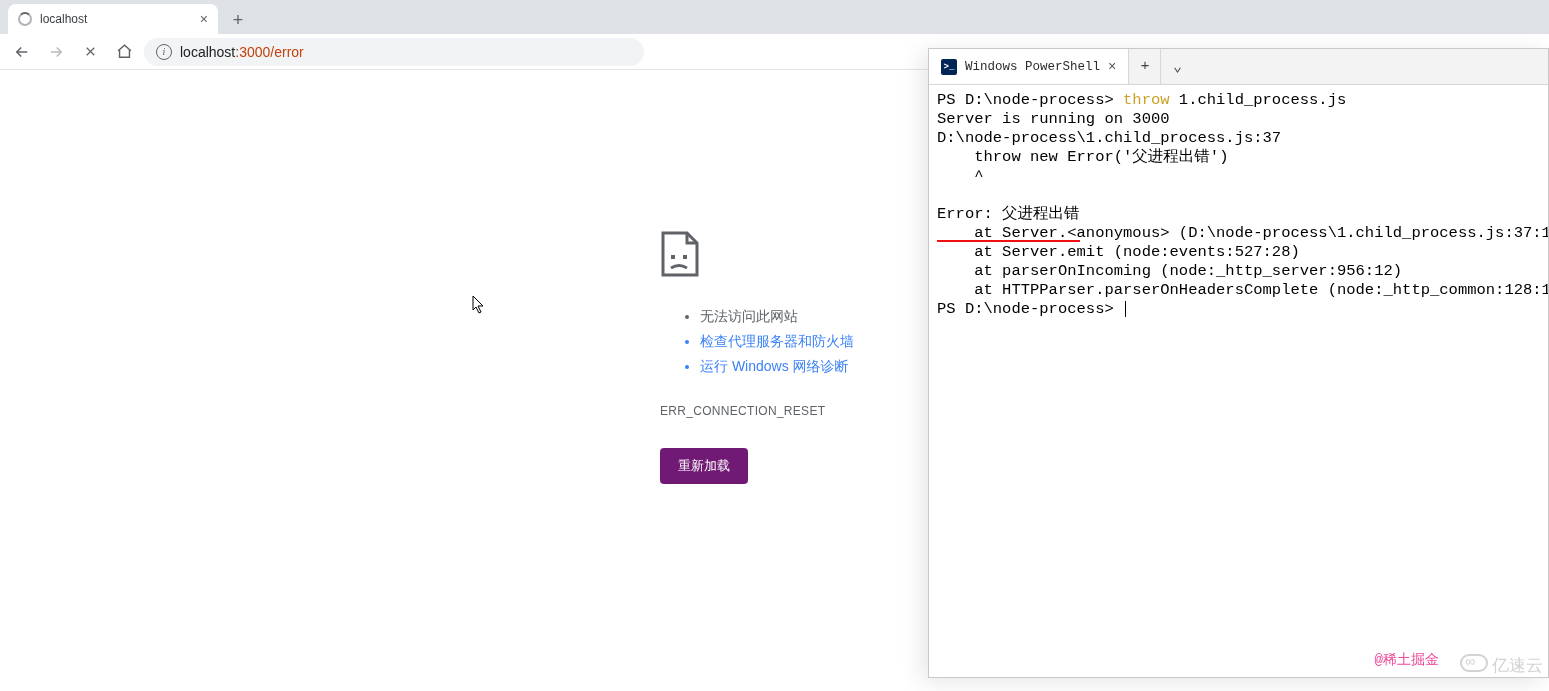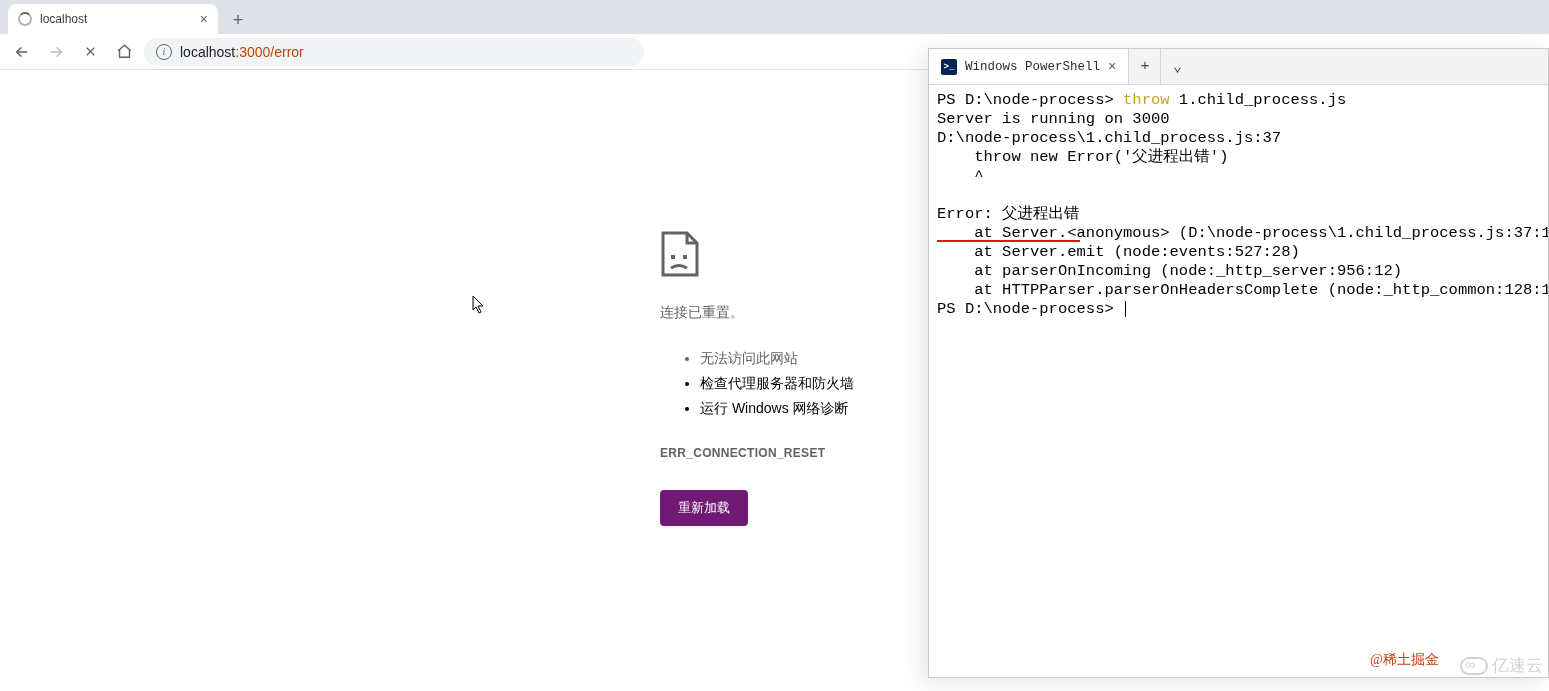--- a/index.html
+++ b/index.html
@@ -115,7 +115,6 @@
         <path d="M11 38 q8 -5 16 0" fill="none" stroke="#5f6368" stroke-width="3"></path>
       </svg>
     </div>
-    <p class="error-subtitle">连接已重置。</p>
     <ul class="error-list">
       <li class="plain">无法访问此网站</li>
       <li class="link">检查代理服务器和防火墙</li>

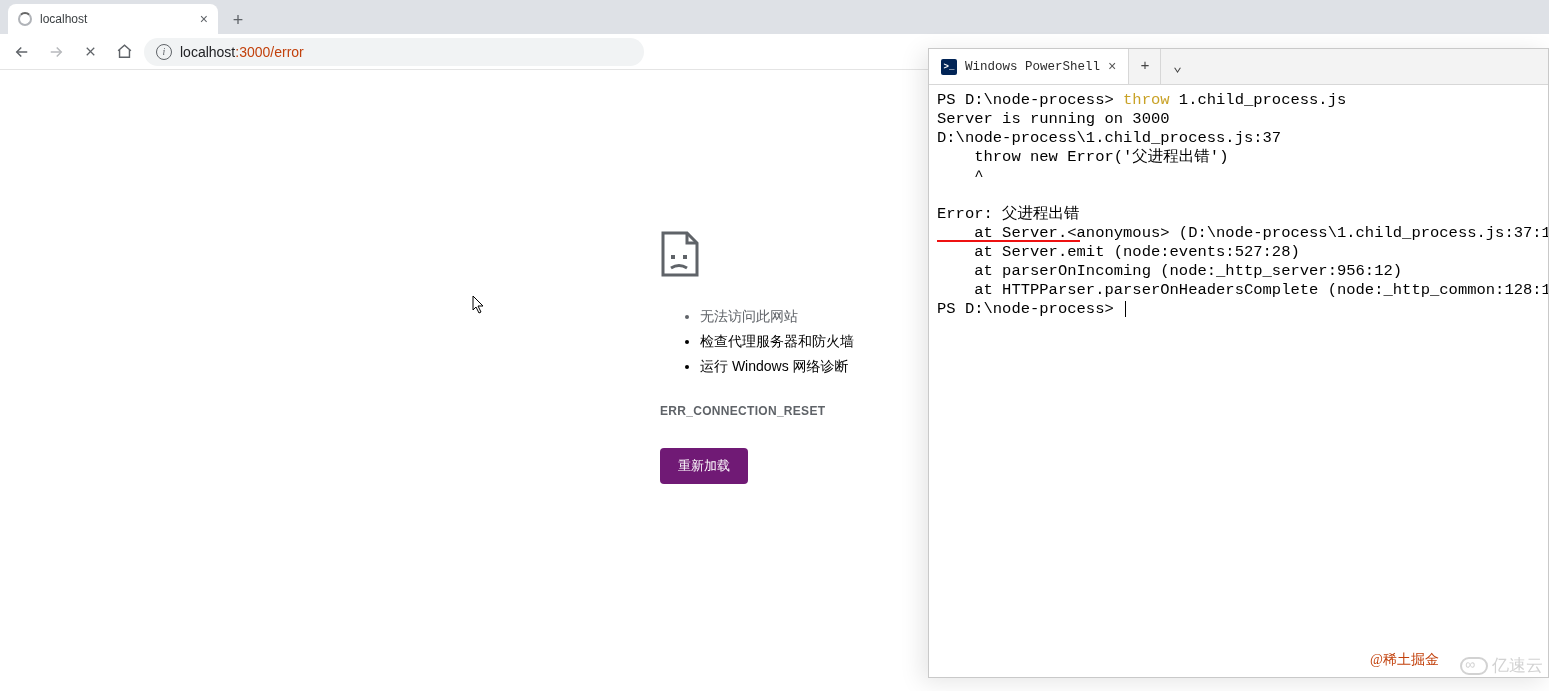--- a/index.html
+++ b/index.html
@@ -31,7 +31,7 @@
   .error-try { font-size: 14px; color: #5f6368; margin-bottom: 10px; }
   .error-list { list-style: disc; padding-left: 40px; font-size: 14px; line-height: 1.8; }
   .error-list li.plain { color: #5f6368; }
-  .error-list li.link { color: #000000; cursor: pointer; }
+  .error-list li.link { color: #3b82f6; cursor: pointer; }
   .error-code { font-size: 12px; color: #5f6368; margin-top: 24px; letter-spacing: 0.3px; font-weight: bold; }
   .reload-btn { margin-top: 30px; background: #701a75; color: #fff; border: none; padding: 9px 18px; font-size: 13px; border-radius: 4px; cursor: pointer; }
 

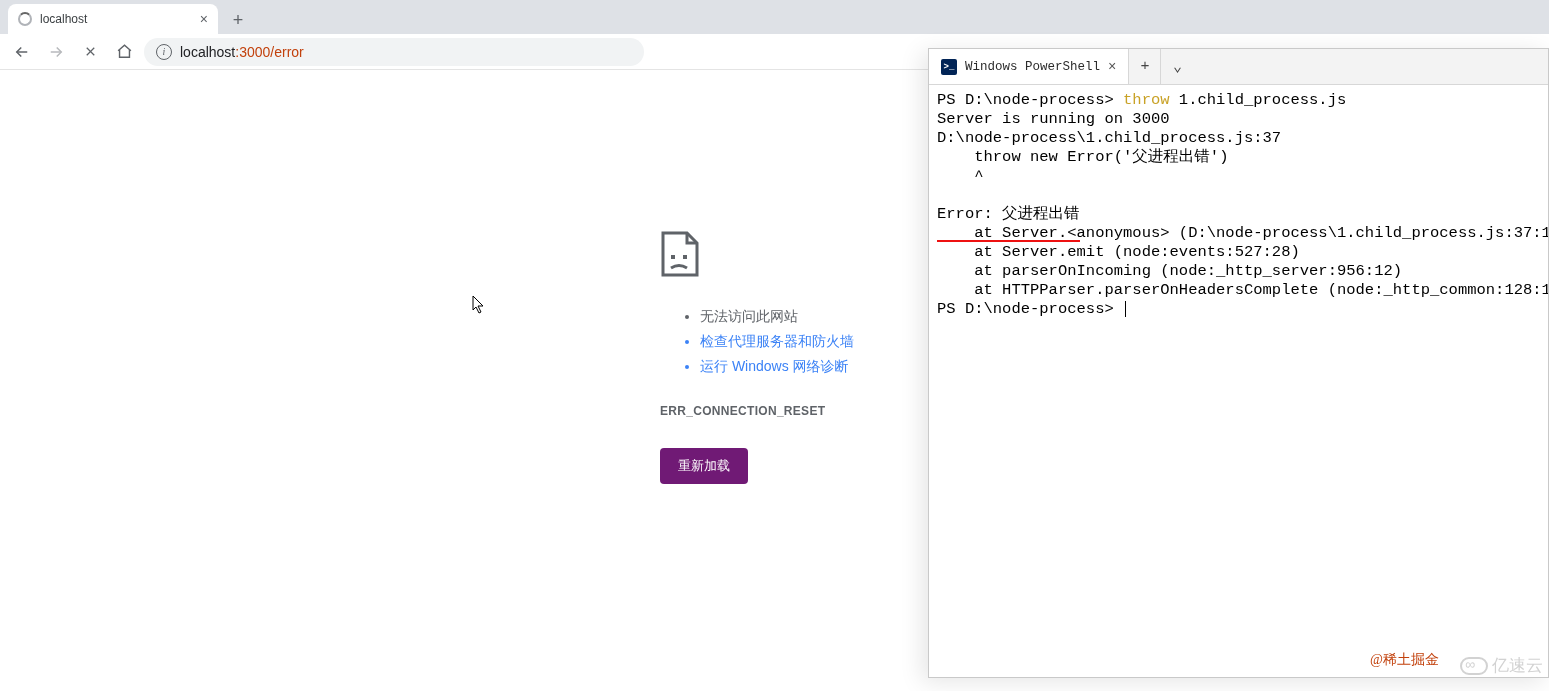--- a/index.html
+++ b/index.html
@@ -32,7 +32,7 @@
   .error-list { list-style: disc; padding-left: 40px; font-size: 14px; line-height: 1.8; }
   .error-list li.plain { color: #5f6368; }
   .error-list li.link { color: #3b82f6; cursor: pointer; }
-  .error-code { font-size: 12px; color: #5f6368; margin-top: 24px; letter-spacing: 0.3px; font-weight: bold; }
+  .error-code { font-size: 12px; color: #5f6368; margin-top: 24px; letter-spacing: 0.3px; }
   .reload-btn { margin-top: 30px; background: #701a75; color: #fff; border: none; padding: 9px 18px; font-size: 13px; border-radius: 4px; cursor: pointer; }
 
   

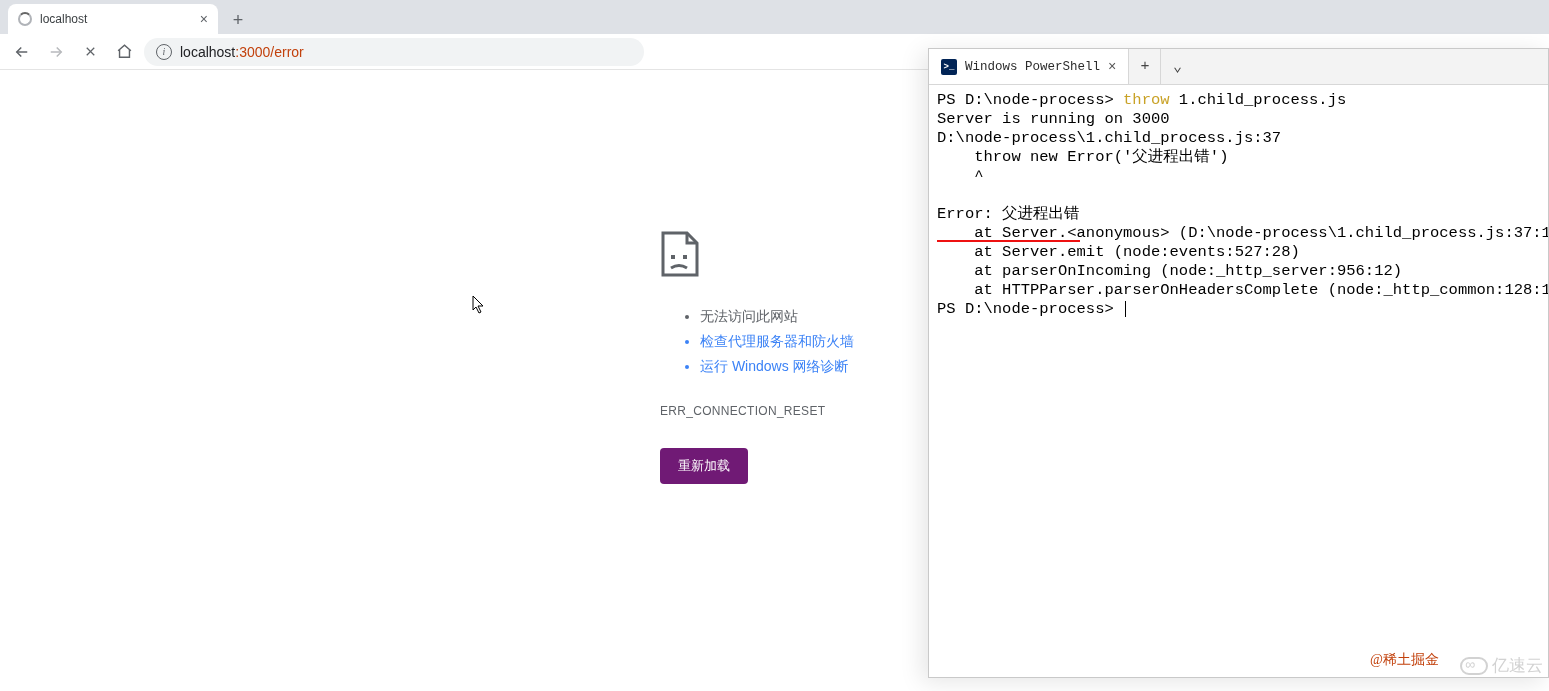--- a/index.html
+++ b/index.html
@@ -56,7 +56,7 @@
   .term-caret { display: inline-block; width: 1px; height: 16px; background: #000; vertical-align: middle; margin-left: 2px; }
 
   
-  .watermark-jj { position: absolute; right: 110px; bottom: 22px; color: #c2410c; font-size: 14px; font-family: Liberation Serif, serif; }
+  .watermark-jj { position: absolute; right: 110px; bottom: 22px; color: #ec4899; font-size: 14px; font-family: Liberation Mono, monospace; }
   .watermark-ys { position: absolute; right: 6px; bottom: 14px; color: #d2d2d2; font-size: 17px; display: flex; align-items: center; gap: 4px; }
   .watermark-ys .cloud { width: 28px; height: 18px; border: 2px solid #d2d2d2; border-radius: 10px; position: relative; }
   .watermark-ys .cloud::before { content: "∞"; position: absolute; left: 3px; top: -3px; font-size: 14px; color: #d2d2d2; }

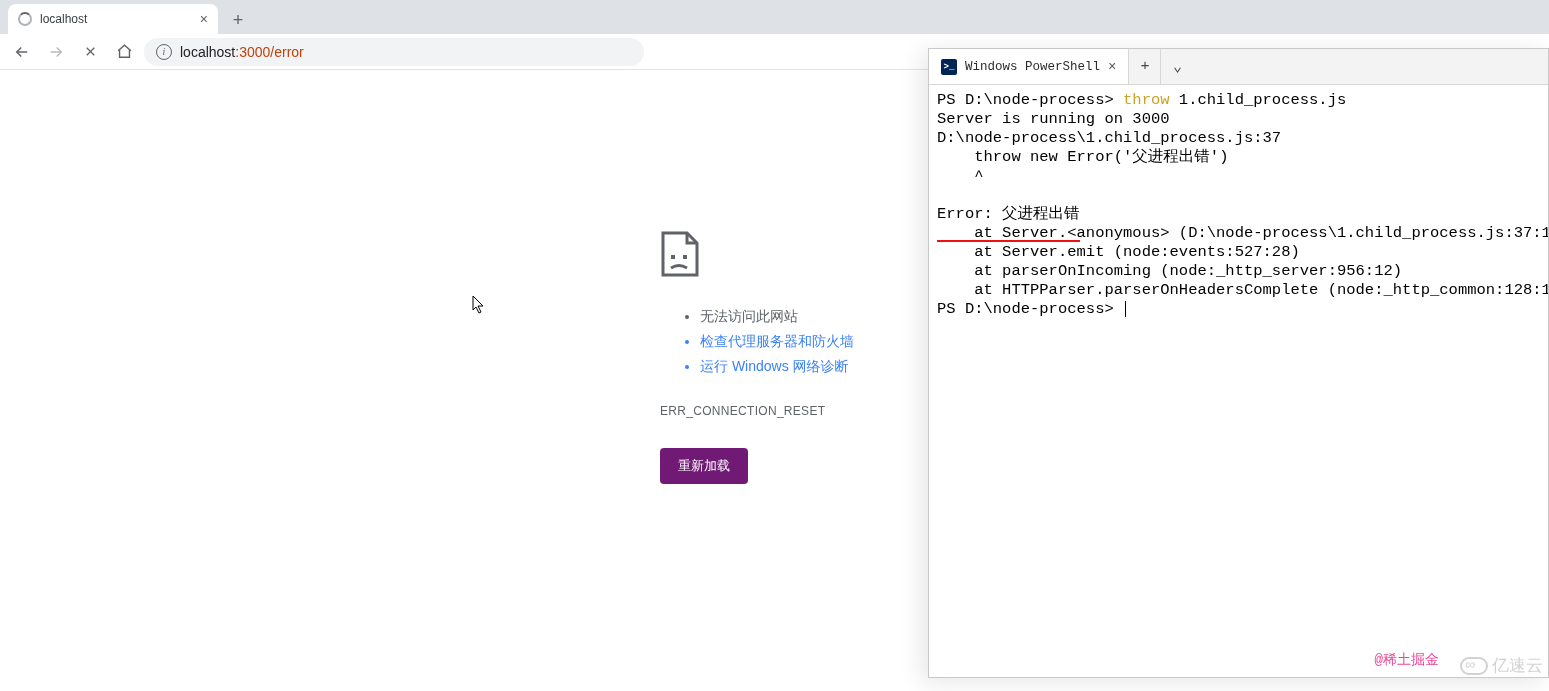--- a/index.html
+++ b/index.html
@@ -57,7 +57,7 @@
 
   
   .watermark-jj { position: absolute; right: 110px; bottom: 22px; color: #ec4899; font-size: 14px; font-family: Liberation Mono, monospace; }
-  .watermark-ys { position: absolute; right: 6px; bottom: 14px; color: #d2d2d2; font-size: 17px; display: flex; align-items: center; gap: 4px; }
+  .watermark-ys { position: absolute; right: 6px; bottom: 14px; color: #d2d2d2; font-size: 17px; display: flex; align-items: flex-start; gap: 4px; }
   .watermark-ys .cloud { width: 28px; height: 18px; border: 2px solid #d2d2d2; border-radius: 10px; position: relative; }
   .watermark-ys .cloud::before { content: "∞"; position: absolute; left: 3px; top: -3px; font-size: 14px; color: #d2d2d2; }
 </style>

